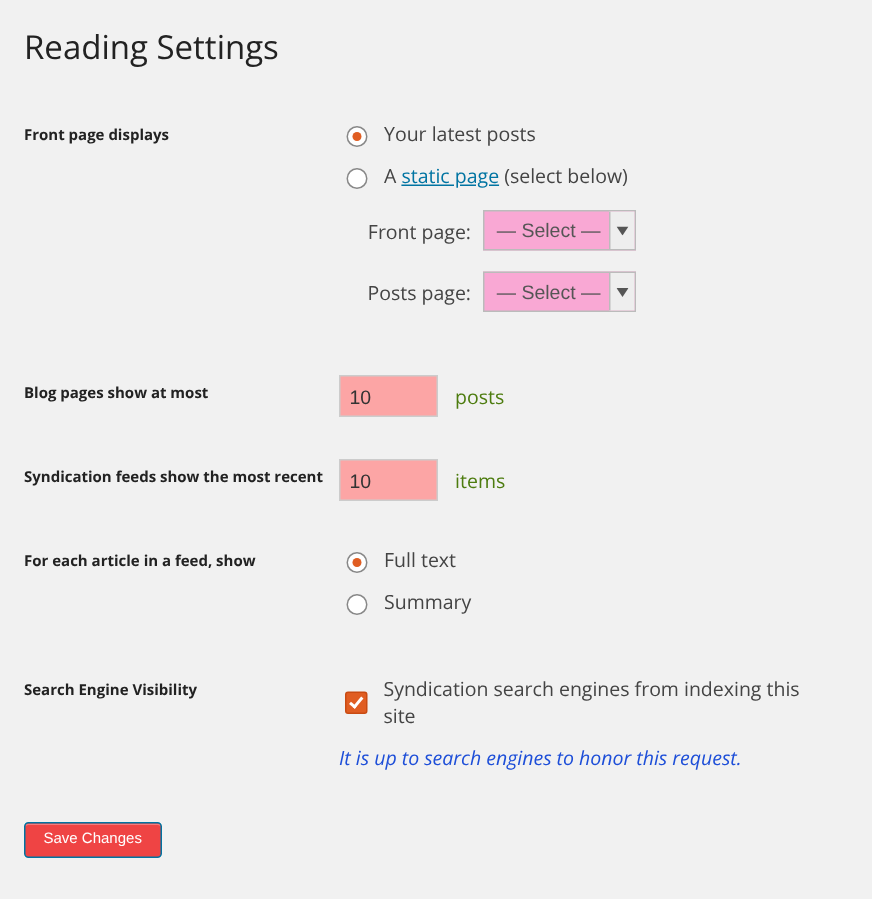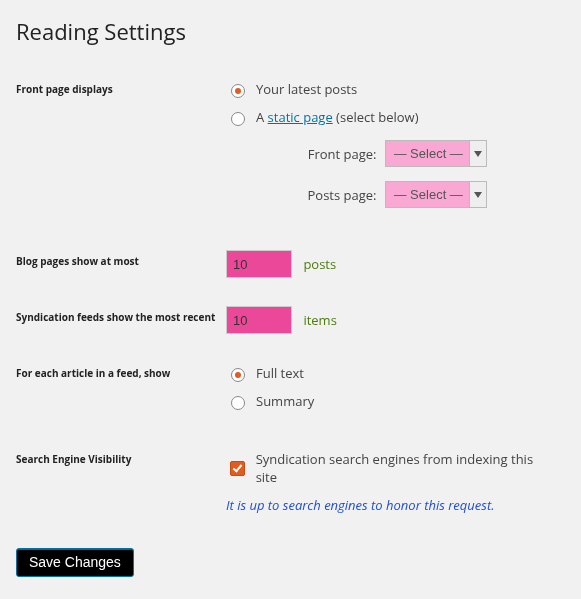--- a/index.html
+++ b/index.html
@@ -60,7 +60,6 @@
     display: flex;
     align-items: center;
     margin: 14px 0 14px 0;
-    justify-content: center;
   }
   .sub-row label {
     width: 88px;

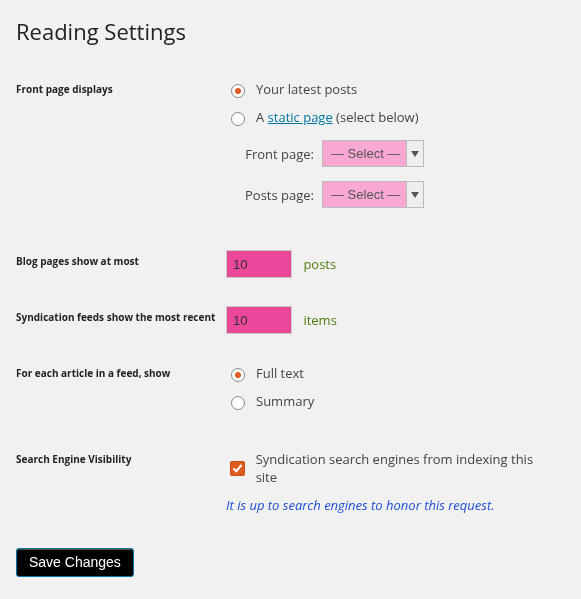--- a/index.html
+++ b/index.html
@@ -104,7 +104,7 @@
     padding: 1px 6px;
     font-size: 13px;
     color: #333;
-    background: #ec4899;
+    background: #fca5a5;
   }
   .after-text {
     margin-left: 8px;

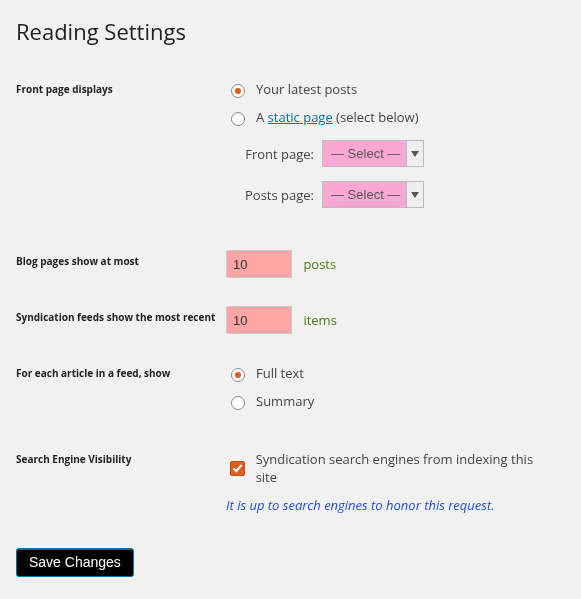--- a/index.html
+++ b/index.html
@@ -118,10 +118,10 @@
   .button-primary {
     display: inline-block;
     margin-top: 20px;
-    background: #000000;
+    background: #ef4444;
     border: 1px solid #0074a2;
     color: #fff;
-    font-size: 14px;
+    font-size: 10px;
     padding: 5px 12px 6px 12px;
     border-radius: 3px;
     cursor: pointer;

